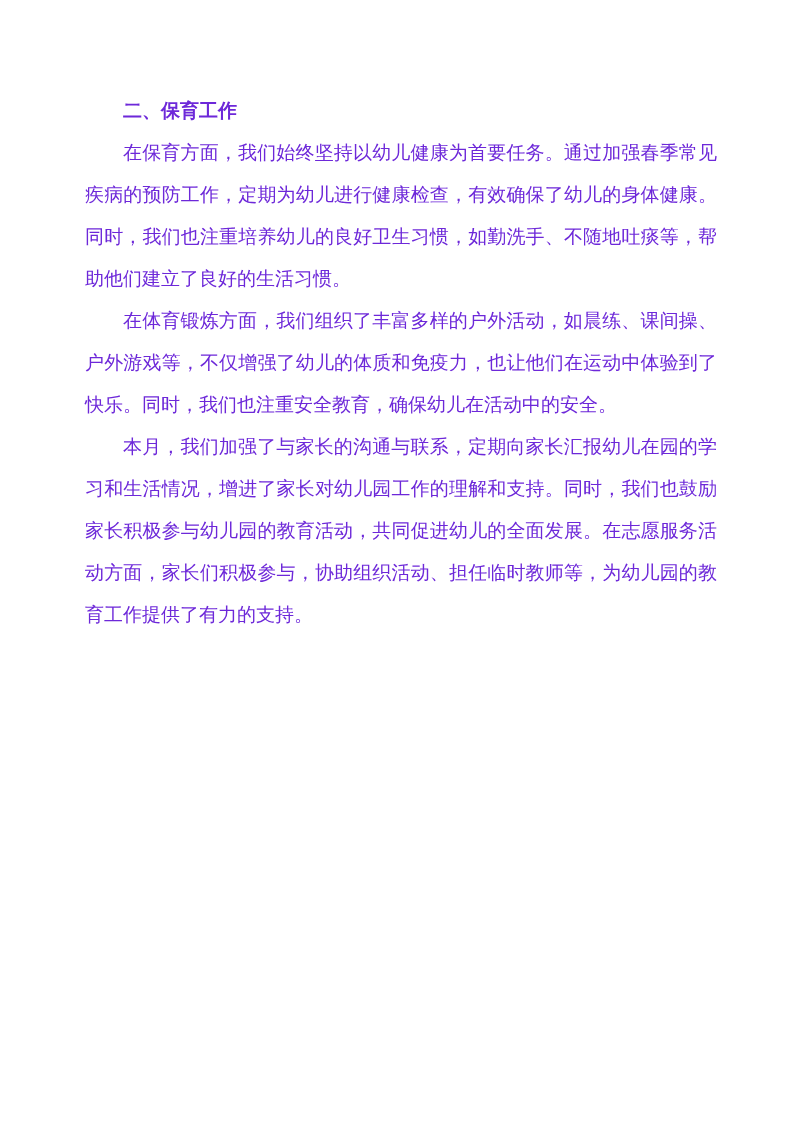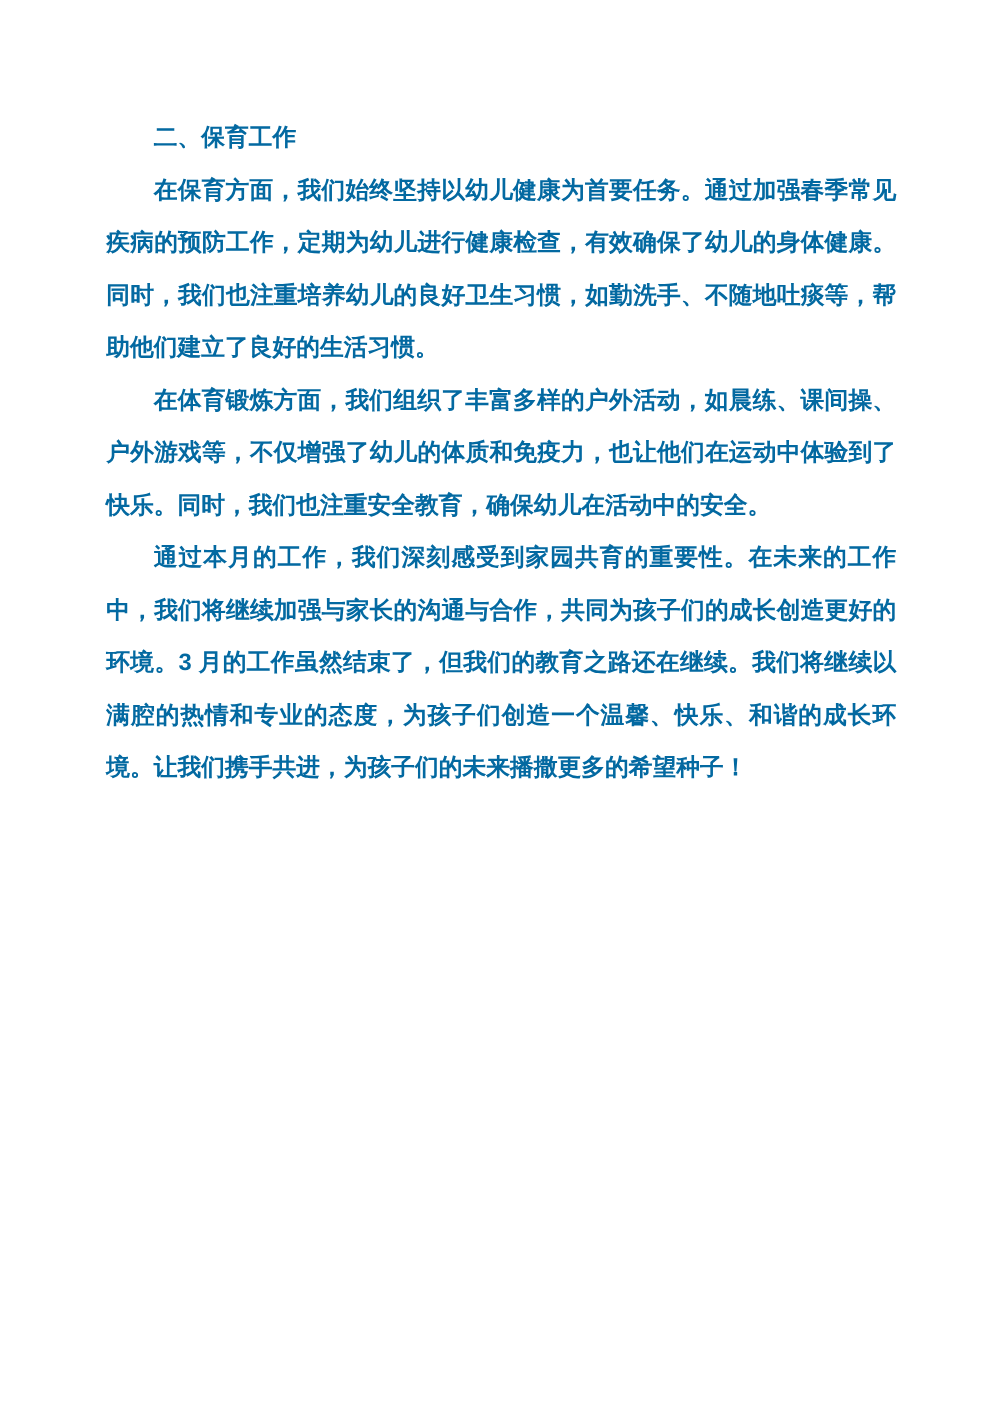--- a/index.html
+++ b/index.html
@@ -47,7 +47,7 @@
 <body style="background: rgb(255, 255, 255);">
 
 <div class="page">
-  <div class="content" id="document-content" style="color: #0369a1;">
+  <div class="content" id="document-content" style="color: #6d28d9;">
       <h2>二、保育工作</h2>
       <p>在保育方面，我们始终坚持以幼儿健康为首要任务。通过加强春季常见疾病的预防工作，定期为幼儿进行健康检查，有效确保了幼儿的身体健康。同时，我们也注重培养幼儿的良好卫生习惯，如勤洗手、不随地吐痰等，帮助他们建立了良好的生活习惯。</p>
       <p>在体育锻炼方面，我们组织了丰富多样的户外活动，如晨练、课间操、户外游戏等，不仅增强了幼儿的体质和免疫力，也让他们在运动中体验到了快乐。同时，我们也注重安全教育，确保幼儿在活动中的安全。</p>

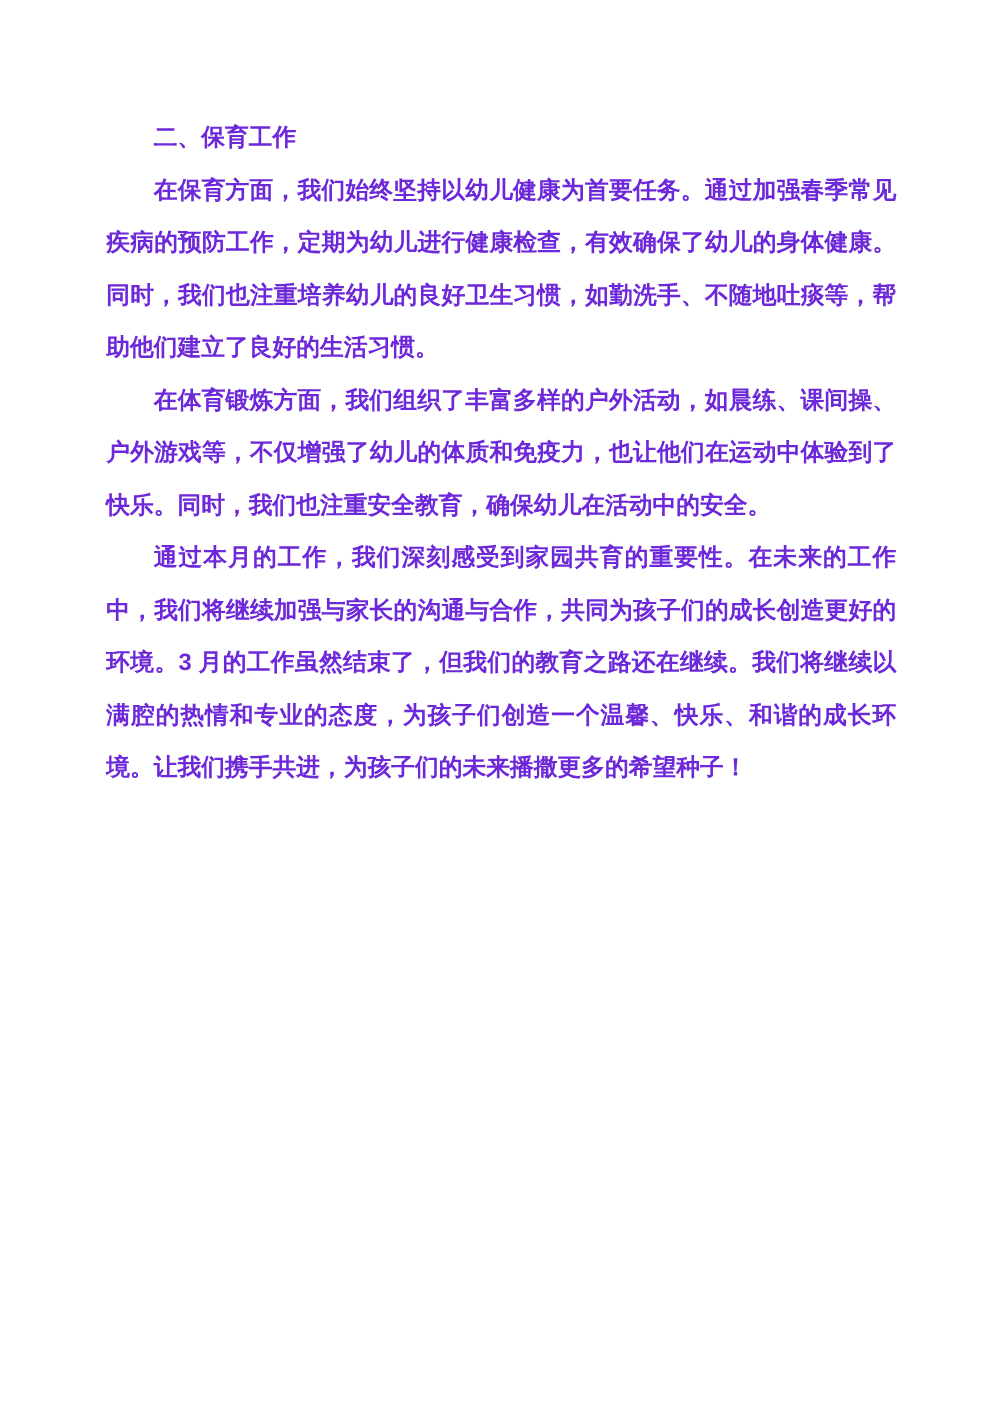--- a/index.html
+++ b/index.html
@@ -40,7 +40,7 @@
     text-align: left;
   }
   .content p {
-    font-weight: bold;
+    font-weight: normal;
   }
 </style>
 </head>

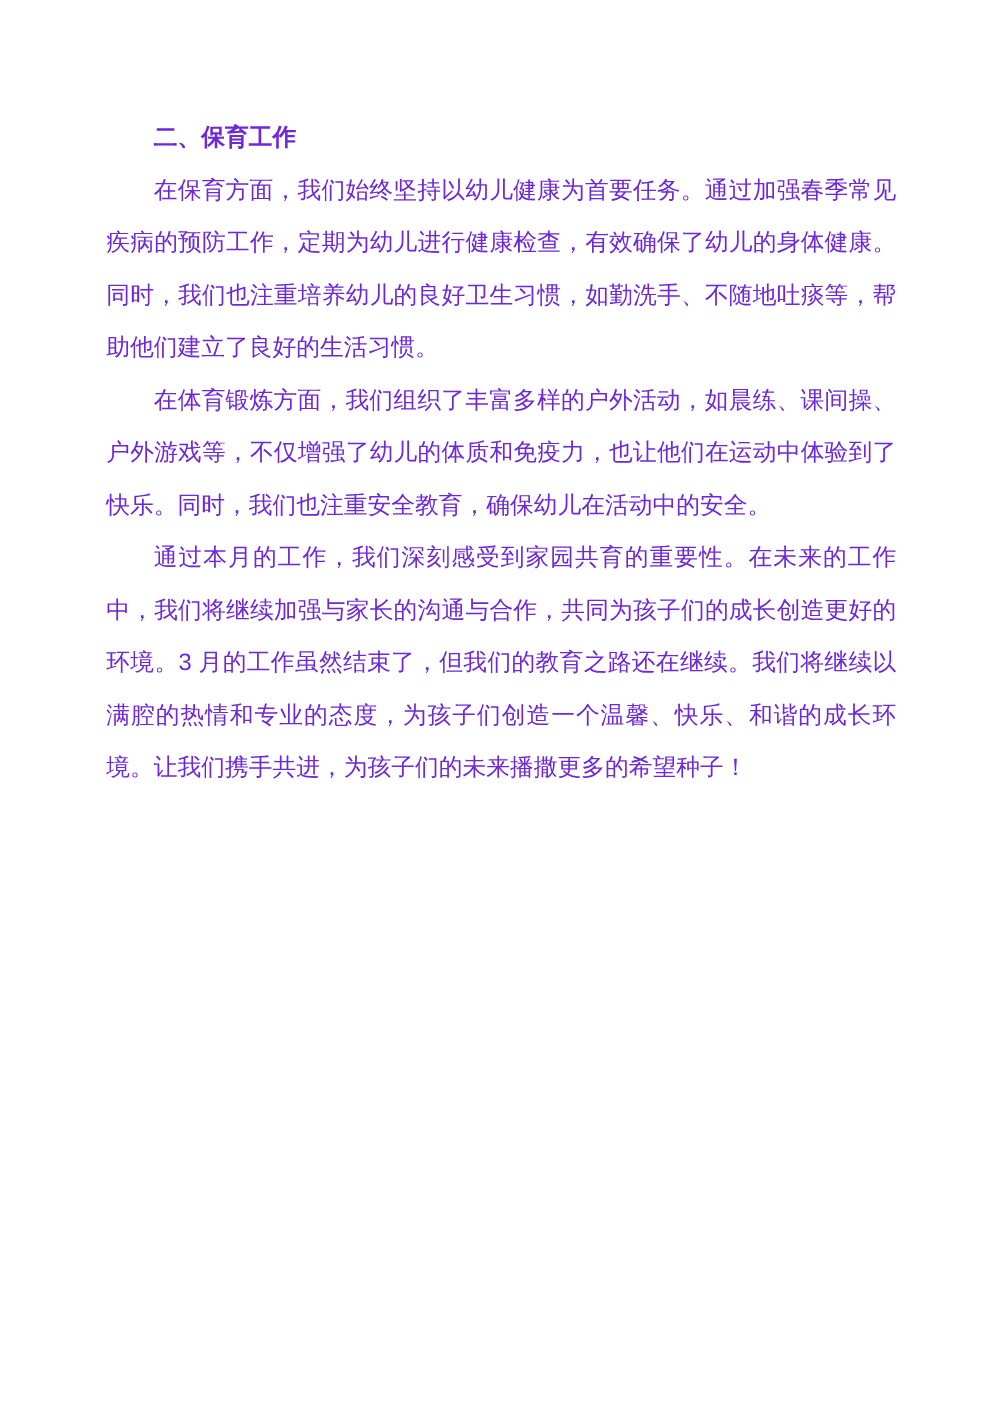--- a/index.html
+++ b/index.html
@@ -51,6 +51,7 @@
       <h2>二、保育工作</h2>
       <p>在保育方面，我们始终坚持以幼儿健康为首要任务。通过加强春季常见疾病的预防工作，定期为幼儿进行健康检查，有效确保了幼儿的身体健康。同时，我们也注重培养幼儿的良好卫生习惯，如勤洗手、不随地吐痰等，帮助他们建立了良好的生活习惯。</p>
       <p>在体育锻炼方面，我们组织了丰富多样的户外活动，如晨练、课间操、户外游戏等，不仅增强了幼儿的体质和免疫力，也让他们在运动中体验到了快乐。同时，我们也注重安全教育，确保幼儿在活动中的安全。</p>
+      <p>本月，我们加强了与家长的沟通与联系，定期向家长汇报幼儿在园的学习和生活情况，增进了家长对幼儿园工作的理解和支持。同时，我们也鼓励家长积极参与幼儿园的教育活动，共同促进幼儿的全面发展。在志愿服务活动方面，家长们积极参与，协助组织活动、担任临时教师等，为幼儿园的教育工作提供了有力的支持。</p>
       <p>通过本月的工作，我们深刻感受到家园共育的重要性。在未来的工作中，我们将继续加强与家长的沟通与合作，共同为孩子们的成长创造更好的环境。3 月的工作虽然结束了，但我们的教育之路还在继续。我们将继续以满腔的热情和专业的态度，为孩子们创造一个温馨、快乐、和谐的成长环境。让我们携手共进，为孩子们的未来播撒更多的希望种子！</p>
     </div>
 </div>

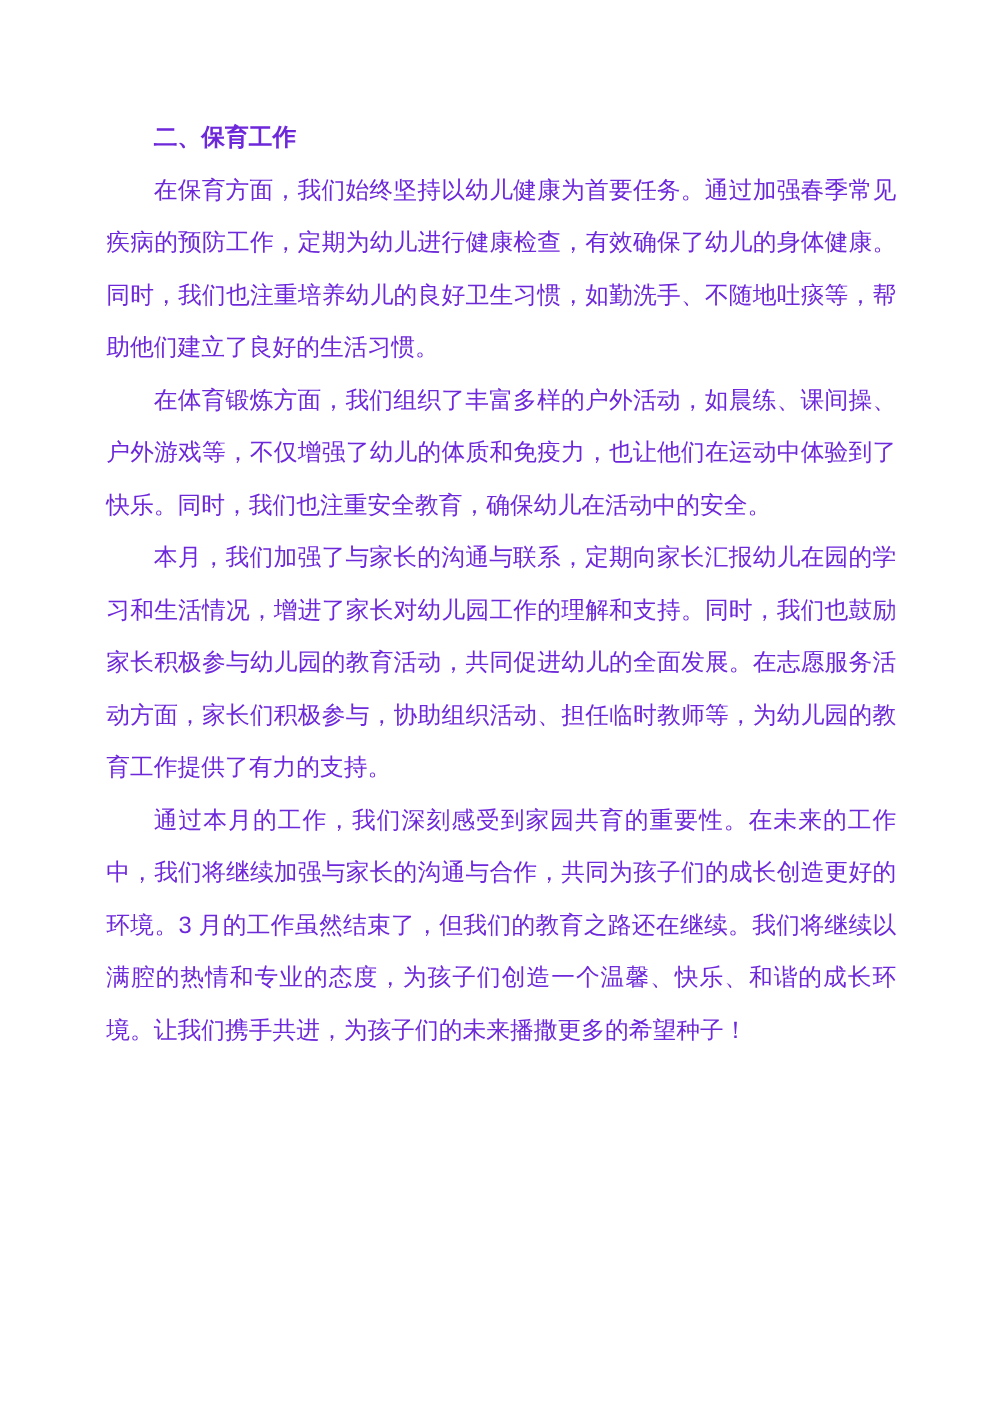--- a/index.html
+++ b/index.html
@@ -52,7 +52,6 @@
       <p>在保育方面，我们始终坚持以幼儿健康为首要任务。通过加强春季常见疾病的预防工作，定期为幼儿进行健康检查，有效确保了幼儿的身体健康。同时，我们也注重培养幼儿的良好卫生习惯，如勤洗手、不随地吐痰等，帮助他们建立了良好的生活习惯。</p>
       <p>在体育锻炼方面，我们组织了丰富多样的户外活动，如晨练、课间操、户外游戏等，不仅增强了幼儿的体质和免疫力，也让他们在运动中体验到了快乐。同时，我们也注重安全教育，确保幼儿在活动中的安全。</p>
       <p>本月，我们加强了与家长的沟通与联系，定期向家长汇报幼儿在园的学习和生活情况，增进了家长对幼儿园工作的理解和支持。同时，我们也鼓励家长积极参与幼儿园的教育活动，共同促进幼儿的全面发展。在志愿服务活动方面，家长们积极参与，协助组织活动、担任临时教师等，为幼儿园的教育工作提供了有力的支持。</p>
-      <p>通过本月的工作，我们深刻感受到家园共育的重要性。在未来的工作中，我们将继续加强与家长的沟通与合作，共同为孩子们的成长创造更好的环境。3 月的工作虽然结束了，但我们的教育之路还在继续。我们将继续以满腔的热情和专业的态度，为孩子们创造一个温馨、快乐、和谐的成长环境。让我们携手共进，为孩子们的未来播撒更多的希望种子！</p>
     </div>
 </div>
 

